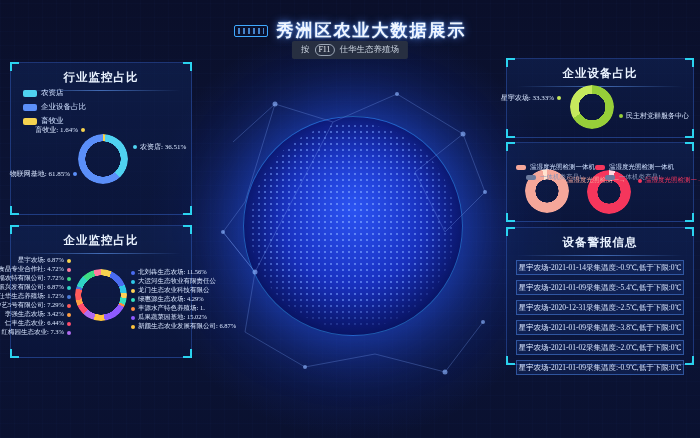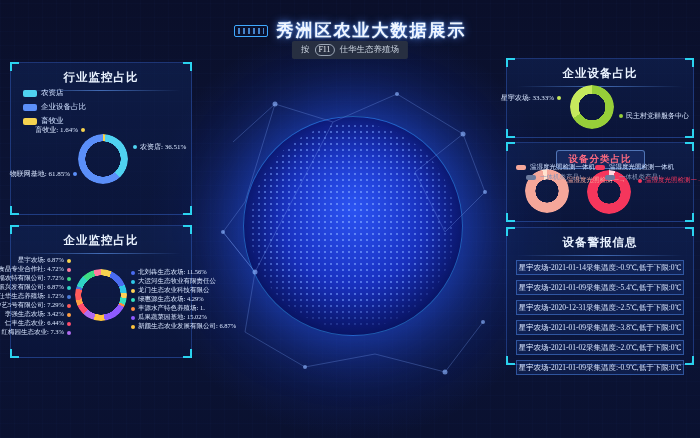--- a/index.html
+++ b/index.html
@@ -290,7 +290,6 @@
   </div>
 
   <div class="panel" style="left:506px;top:142px;width:188px;height:80px;">
-    <div class="pill-wrap"><span class="pill">设备分类占比</span></div>
     <div class="donut d-cls" style="left: 18px; top: 26px; width: 44px; height: 44px; background: conic-gradient(rgb(245, 167, 154) 0deg, rgb(245, 167, 154) 347.4deg, rgb(255, 226, 208) 347.4deg, rgb(255, 226, 208) 360deg);"></div>
     <div class="donut d-cls" style="left: 80px; top: 27px; width: 44px; height: 44px; background: conic-gradient(rgb(255, 214, 222) 0deg, rgb(255, 214, 222) 16.2deg, rgb(245, 54, 92) 16.2deg, rgb(245, 54, 92) 360deg);"></div>
 

